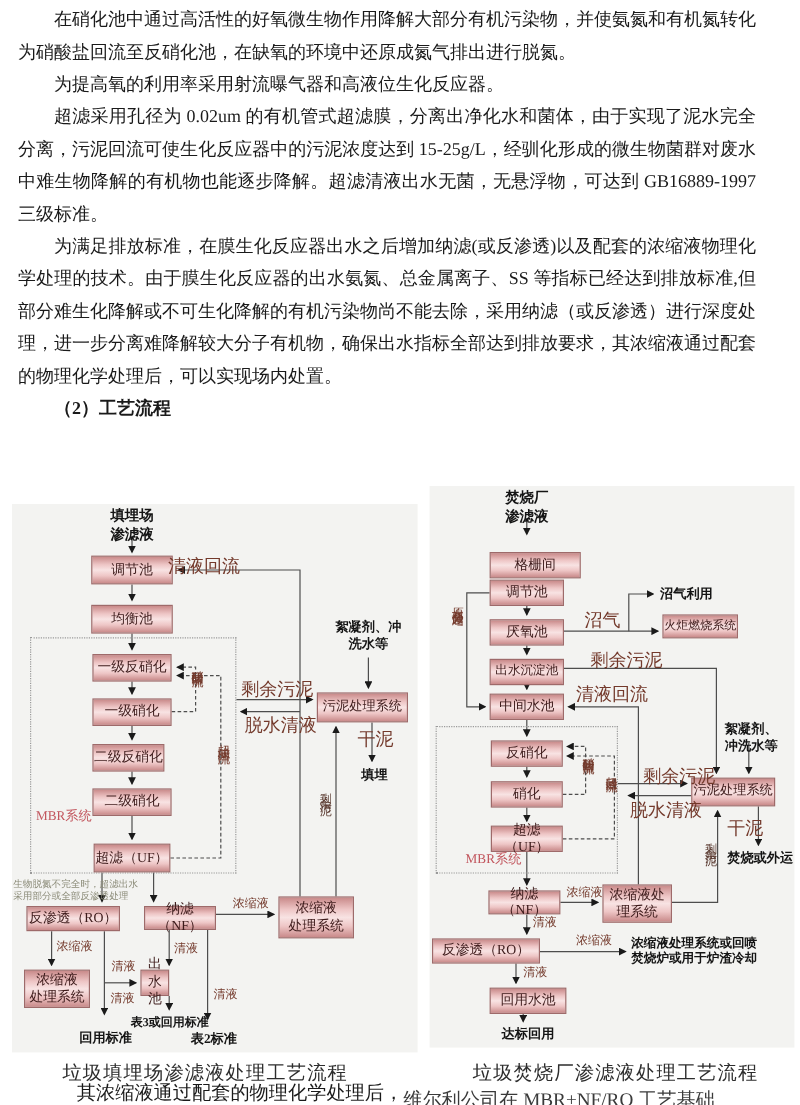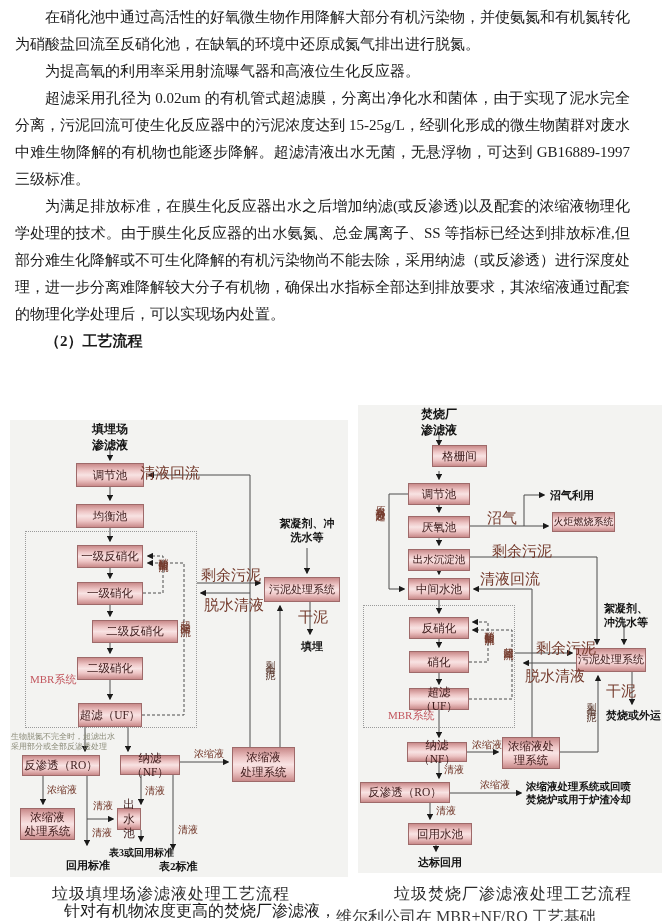--- a/index.html
+++ b/index.html
@@ -167,7 +167,7 @@
   <div class="blbl" style="left:51px;top:2px;width:60px;text-align:center;font-size:12px;">焚烧厂
 渗滤液</div>
 
-  <div class="node" style="left:50px;top:40px;width:55px;height:22px;margin-left:24px;">格栅间</div>
+  <div class="node" style="left:50px;top:55px;width:76px;height:22px;">格栅间</div>
   <div class="node" style="left:50px;top:78px;width:62px;height:22px;">调节池</div>
   <div class="node" style="left:50px;top:111px;width:62px;height:22px;">厌氧池</div>
   <div class="node sm" style="left:50px;top:144px;width:62px;height:22px;">出水沉淀池</div>

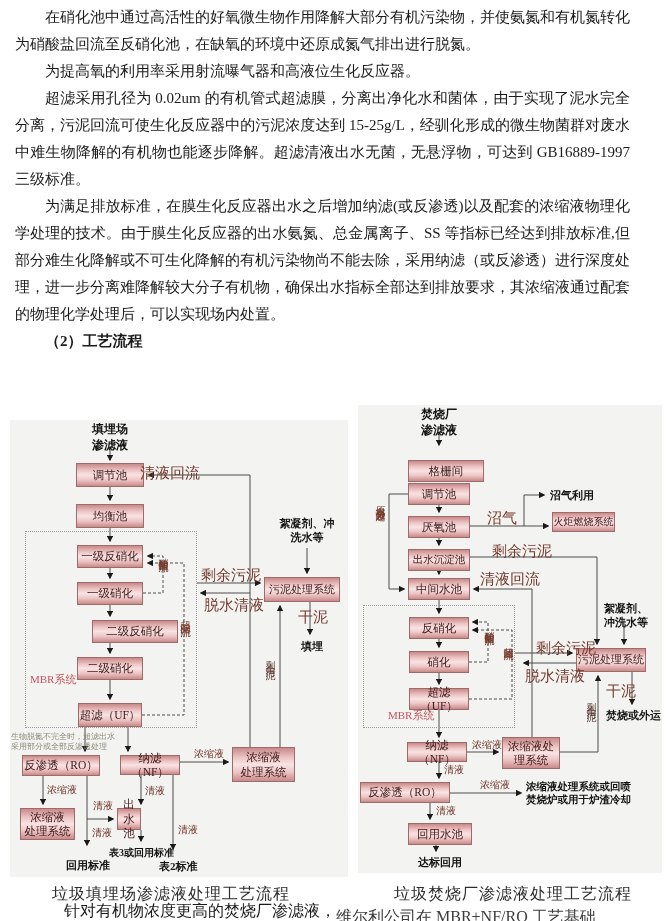--- a/index.html
+++ b/index.html
@@ -89,7 +89,7 @@
   <div class="node" style="left:66px;top:84px;width:68px;height:24px;">均衡池</div>
   <div class="node" style="left:67px;top:125px;width:66px;height:23px;">一级反硝化</div>
   <div class="node" style="left:67px;top:162px;width:66px;height:23px;">一级硝化</div>
-  <div class="node" style="left:82px;top:200px;width:86px;height:23px;">二级反硝化</div>
+  <div class="node" style="left:67px;top:200px;width:60px;height:23px;">二级反硝化</div>
   <div class="node" style="left:67px;top:237px;width:66px;height:23px;">二级硝化</div>
   <div class="node" style="left:68px;top:283px;width:64px;height:24px;">超滤（UF）</div>
   <div class="node" style="left:12px;top:335px;width:78px;height:21px;">反渗透（RO）</div>

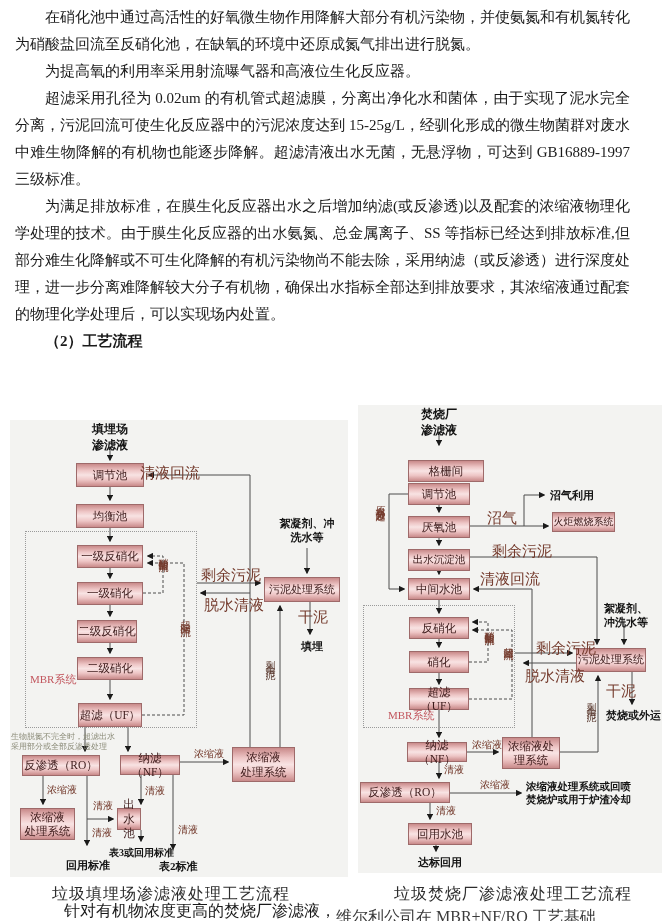--- a/index.html
+++ b/index.html
@@ -211,7 +211,7 @@
 <div class="caption" style="left:394px;top:884px;">垃圾焚烧厂渗滤液处理工艺流程</div>
 
 <div class="footer-line" style="left:64px;top:901px;">
-  <span>针对有机物浓度更高的焚烧厂渗滤液，</span><span style="position:relative;top:6px;color:#3a3a3a;">维尔利公司在 MBR+NF/RO 工艺基础</span>
+  <span>其浓缩液通过配套的物理化学处理后，</span><span style="position:relative;top:6px;color:#3a3a3a;">维尔利公司在 MBR+NF/RO 工艺基础</span>
 </div>
 
 </body></html>

